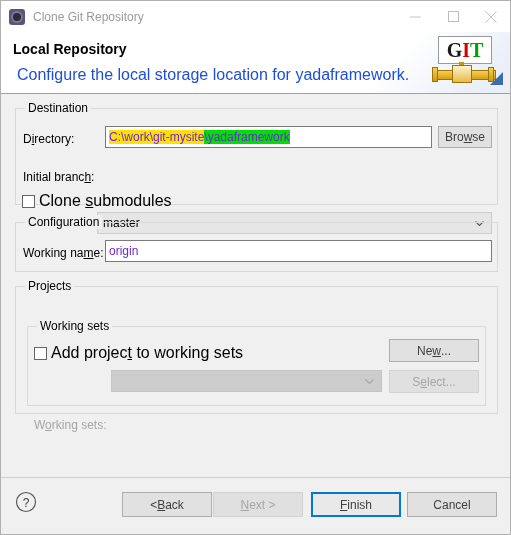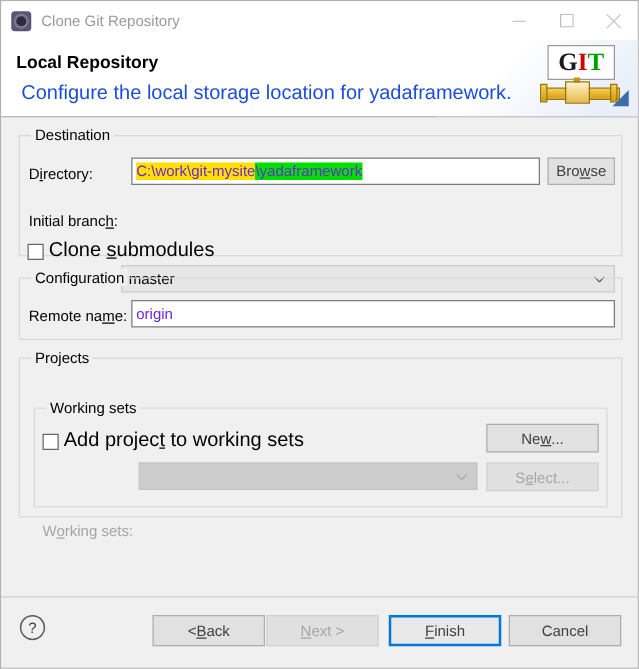--- a/index.html
+++ b/index.html
@@ -415,7 +415,7 @@
       <div class="group-label">Configuration</div>
     </div>
 
-    <div class="lbl" style="left:22px; top:152px;"><span>Remote na</span><span class="u">m</span><span>e:</span></div>
+    <div class="lbl" style="left:22px; top:152px;"><span>Working na</span><span class="u">m</span><span>e:</span></div>
 
     <div class="textfield" style="left:104px; top:146px; width:387px; height:22px;">
       <span>origin</span>

